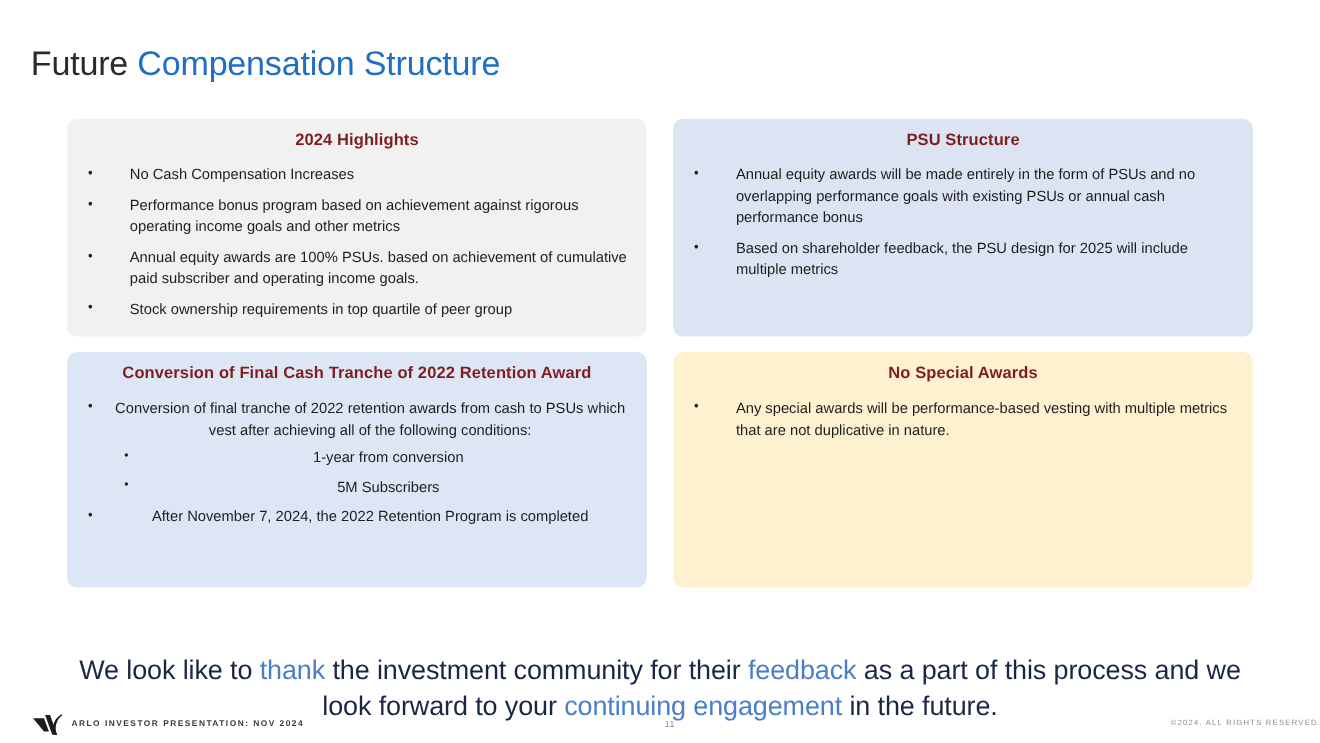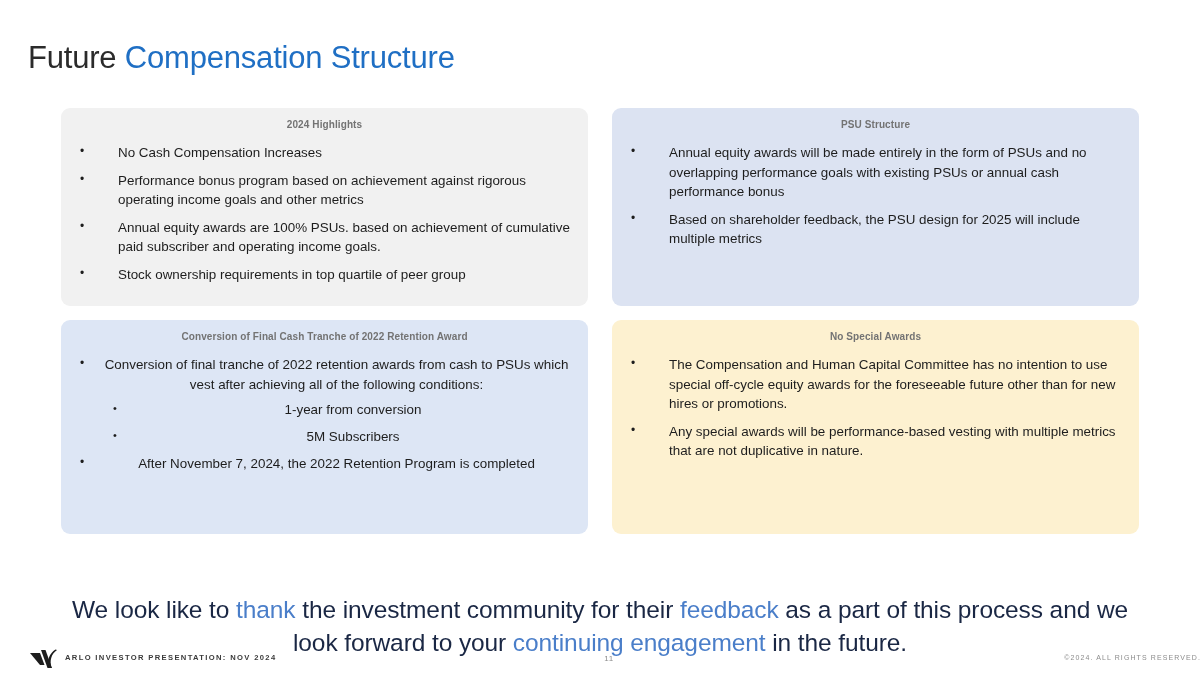--- a/index.html
+++ b/index.html
@@ -54,9 +54,9 @@
 
   .card-title {
     text-align: center;
-    font-size: 10px;
+    font-size: 15px;
     font-weight: bold;
-    color: #737373;
+    color: #7f1d1d;
     margin: 0 0 13px 0;
     letter-spacing: 0.1px;
   }

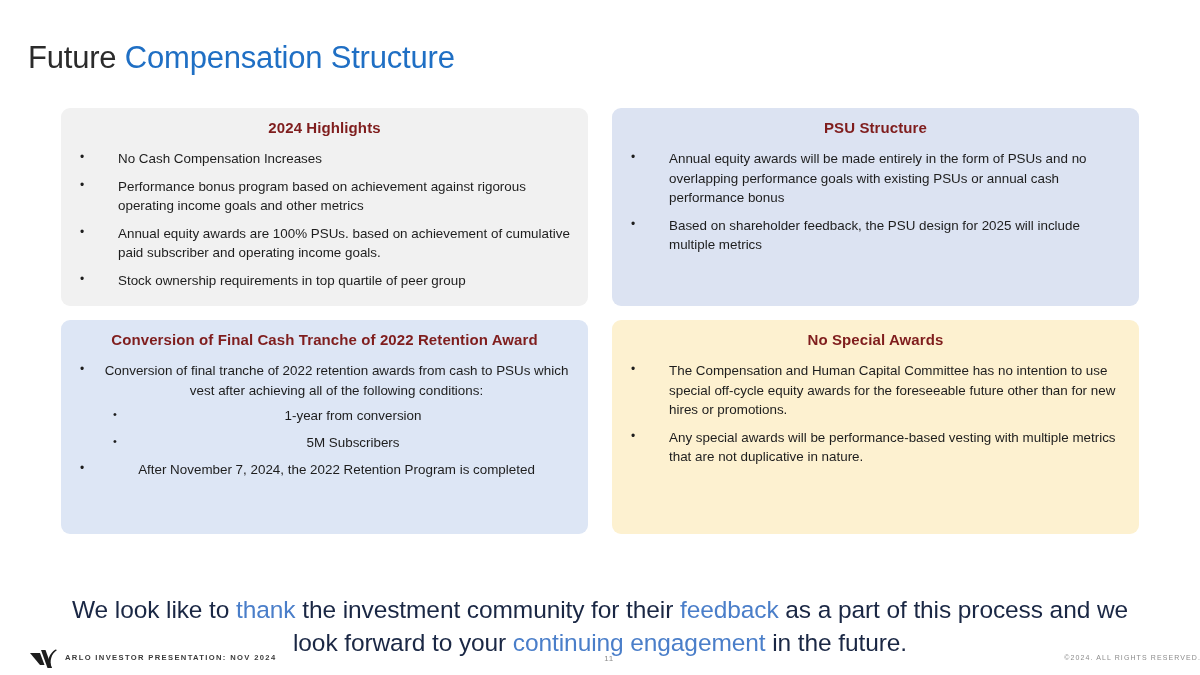--- a/index.html
+++ b/index.html
@@ -222,7 +222,6 @@
   <section class="card cream">
     <h2 class="card-title">No Special Awards</h2>
     <ul class="bullets wide">
-      <li>The Compensation and Human Capital Committee has no intention to use special off-cycle equity awards for the foreseeable future other than for new hires or promotions.</li>
       <li>Any special awards will be performance-based vesting with multiple metrics that are not duplicative in nature.</li>
     </ul>
   </section>

